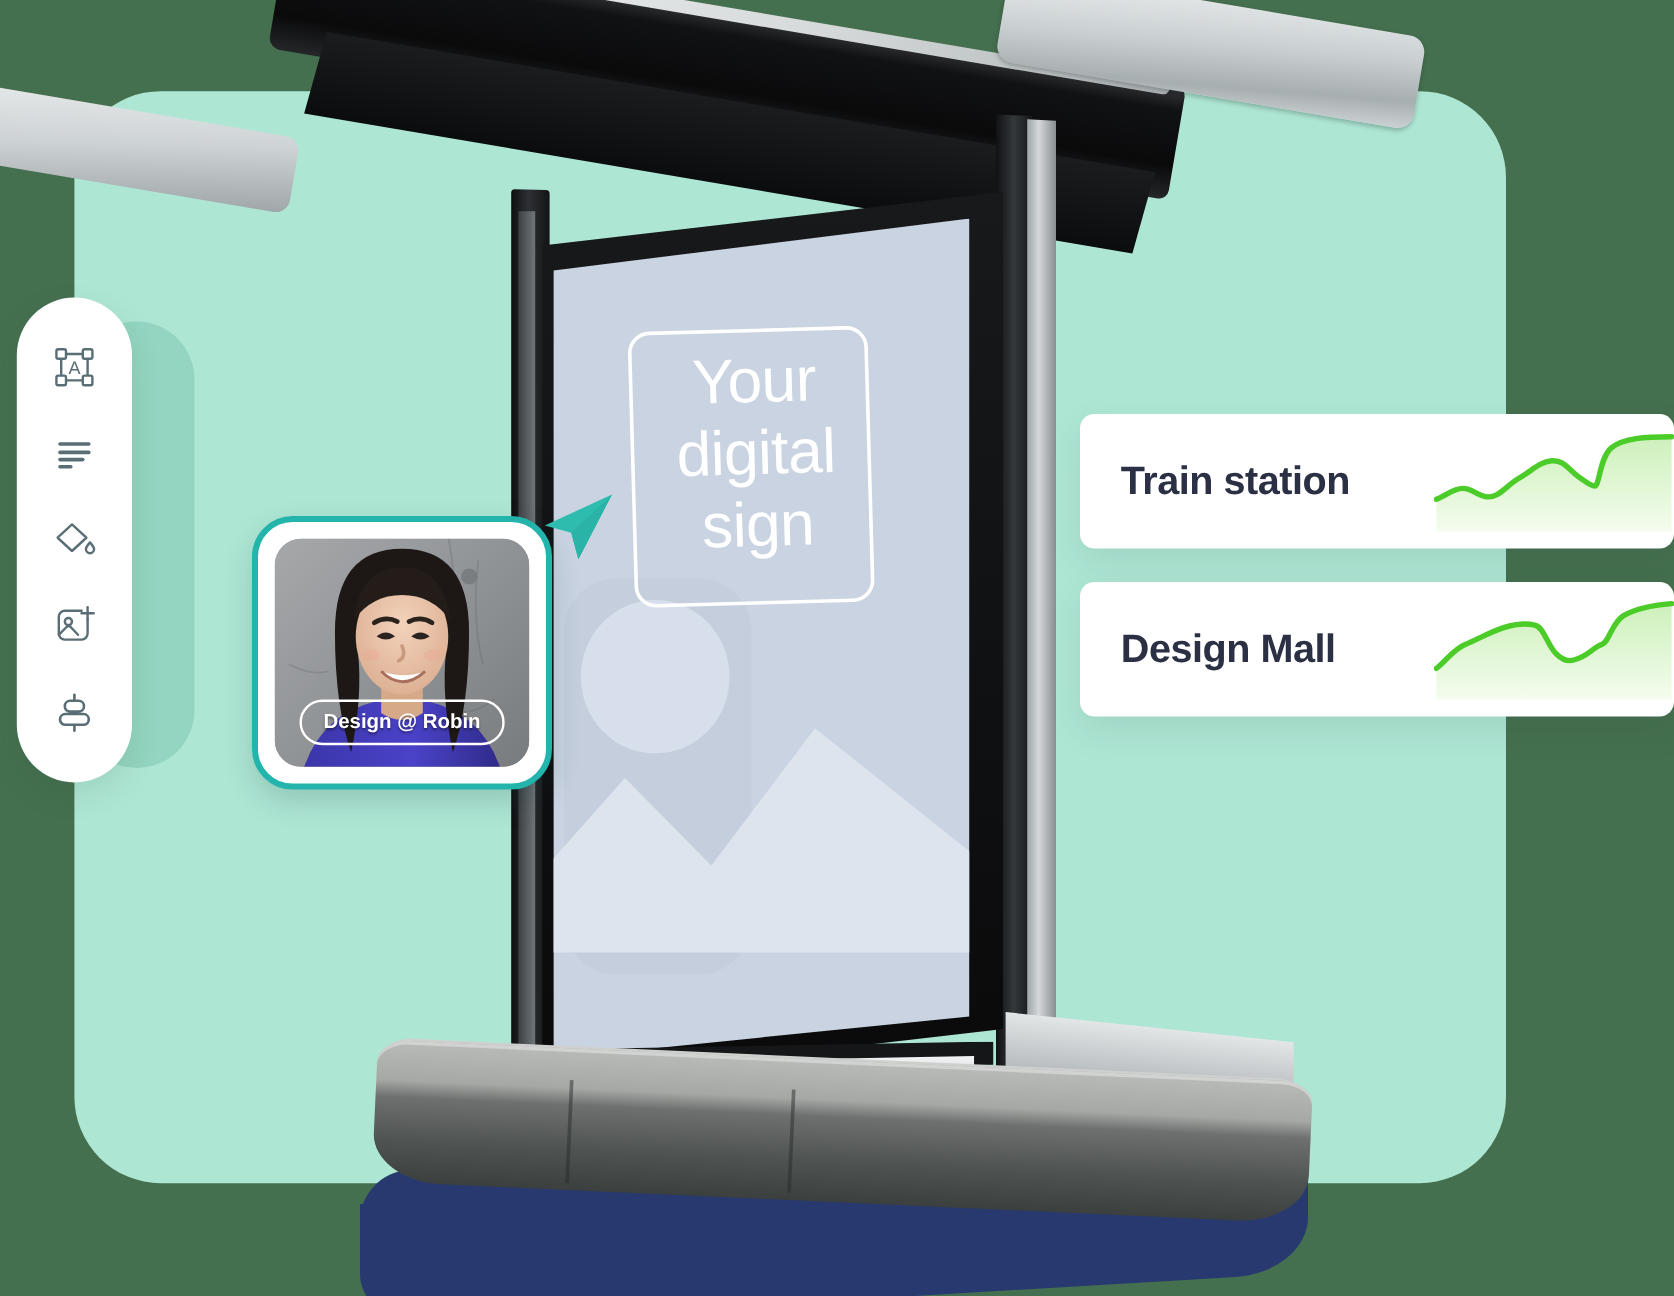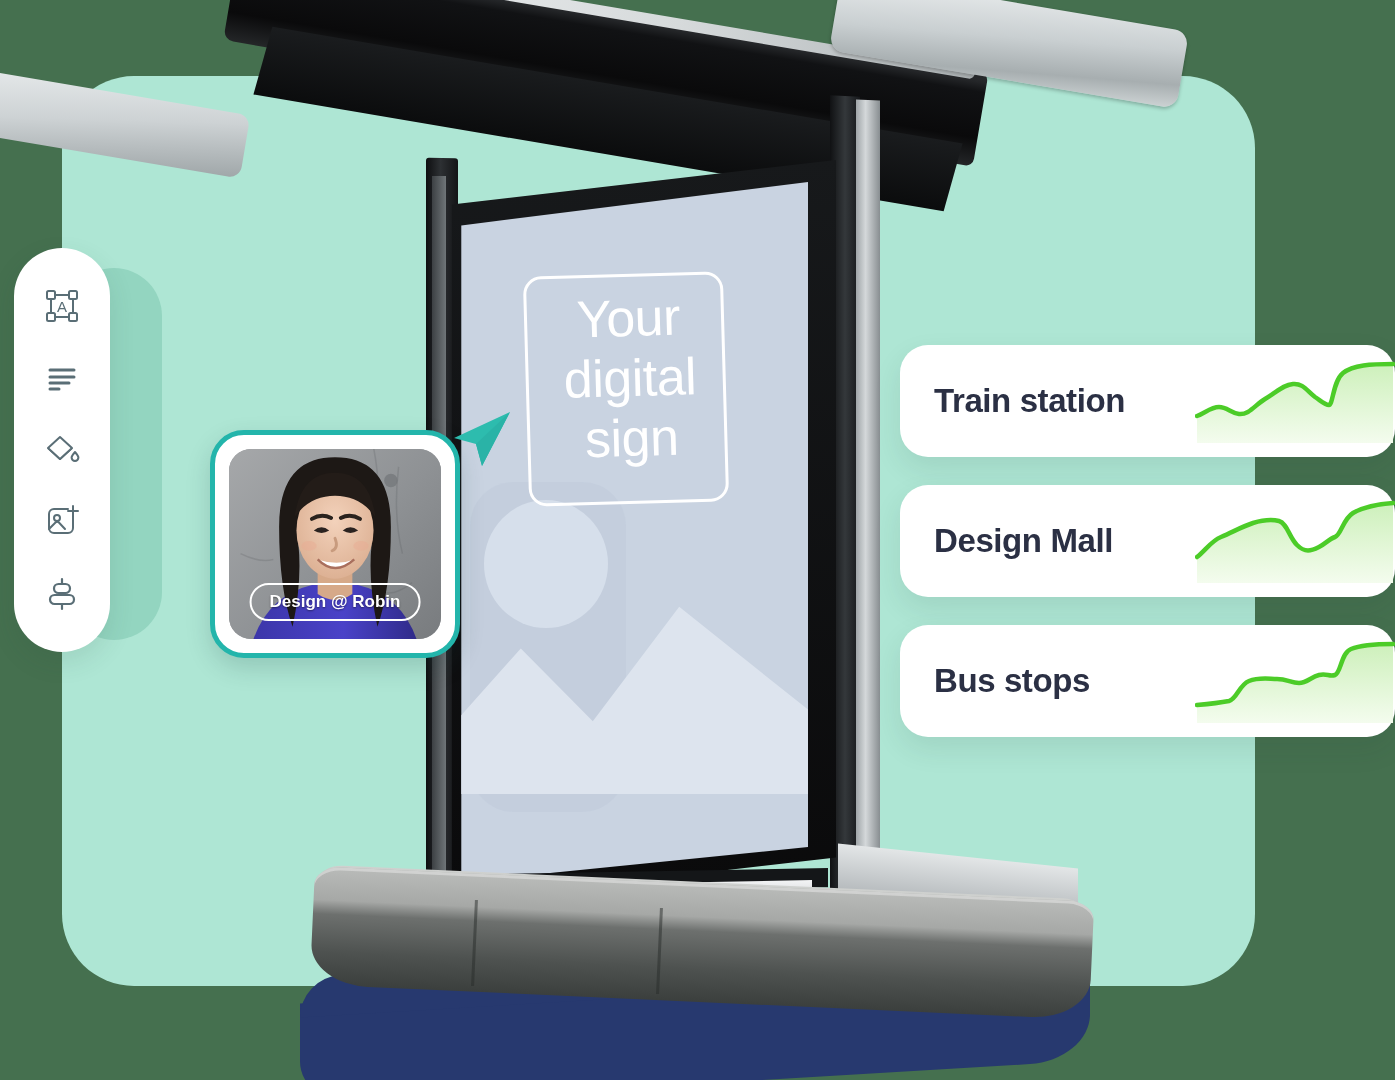--- a/index.html
+++ b/index.html
@@ -206,7 +206,7 @@
   .cards{ position:absolute; left:900px; top:345px; width:495px; }
   .stat-card{
     position:relative; height:112px; margin-bottom:28px;
-    background:#ffffff; border-radius:28px;
+    background:#ffffff; border-radius:12px;
     display:flex; align-items:center; padding:0 34px;
     box-shadow:0 12px 28px rgba(30,60,50,.10);
     cursor:pointer;

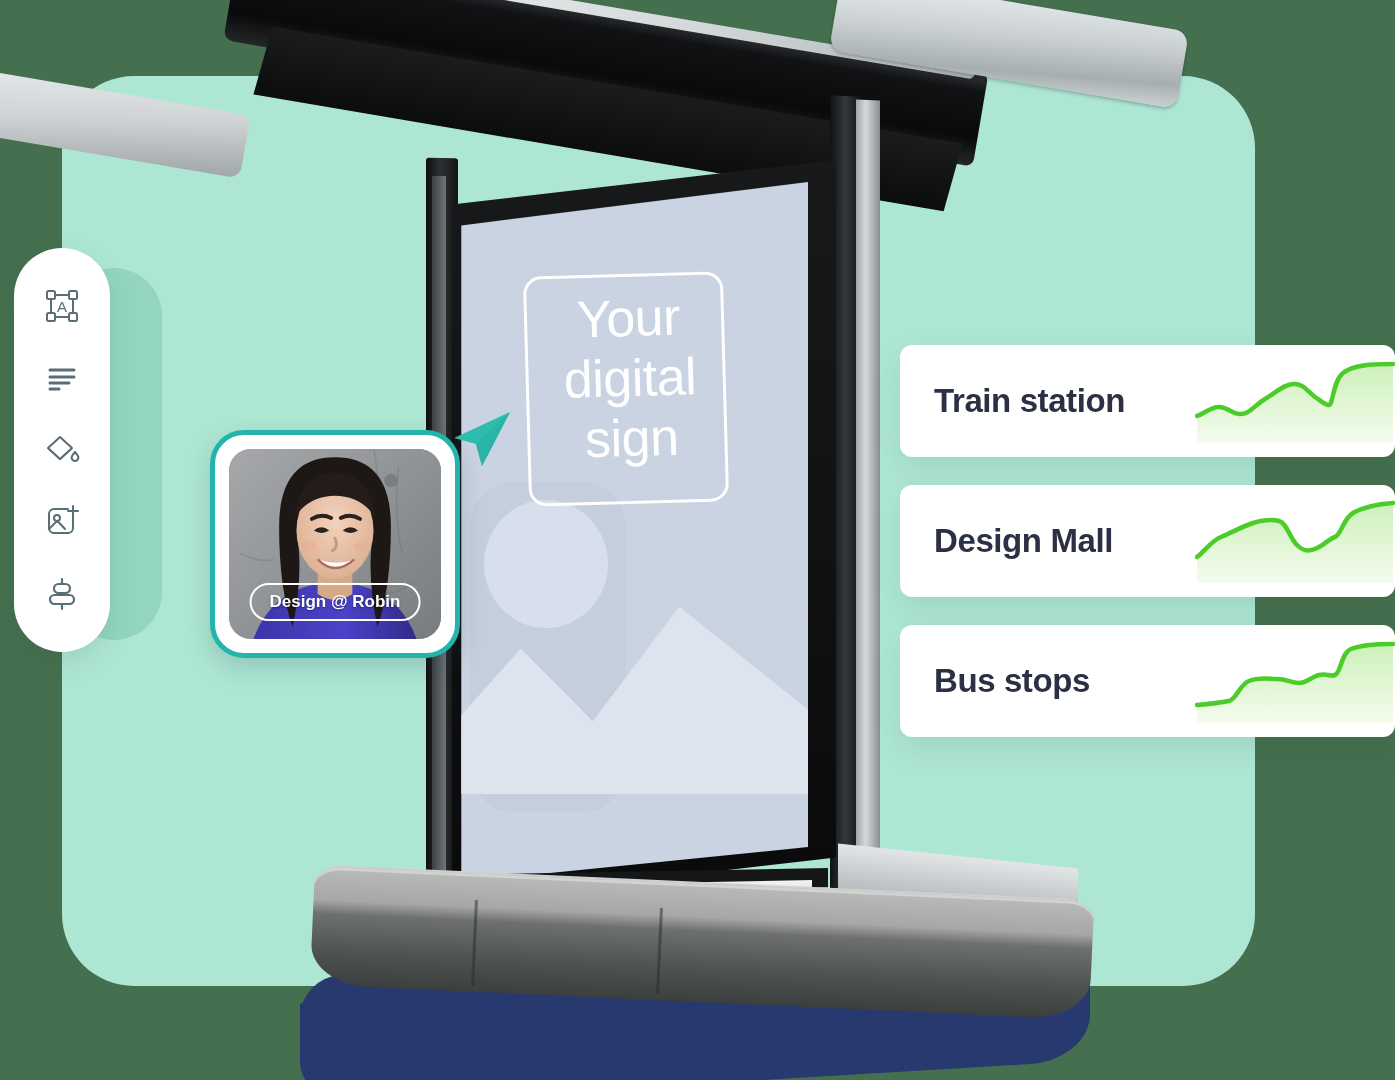--- a/index.html
+++ b/index.html
@@ -421,23 +421,6 @@
       </svg>
     </div>
 
-    <div class="stat-card">
-      <span class="stat-label">Bus stops</span>
-      <svg class="spark" viewBox="0 0 200 88" preserveAspectRatio="none">
-        <defs>
-          <linearGradient id="g2" x1="0" y1="0" x2="0" y2="1">
-            <stop offset="0%" stop-color="#cdf0bb"></stop>
-              <stop offset="100%" stop-color="#f4fcee"></stop>
-          </linearGradient>
-        </defs>
-        <path d="M2,68 C14,67 24,66 34,64 C42,62 44,48 54,44 C64,40 74,42 82,42
-                 C92,42 96,46 104,46 C112,46 116,40 124,38 C132,36 134,40 140,38
-                 C146,36 146,16 156,12 C168,7 186,7 198,7 L198,86 L2,86 Z" fill="url(#g2)"></path>
-        <path d="M2,68 C14,67 24,66 34,64 C42,62 44,48 54,44 C64,40 74,42 82,42
-                 C92,42 96,46 104,46 C112,46 116,40 124,38 C132,36 134,40 140,38
-                 C146,36 146,16 156,12 C168,7 186,7 198,7" fill="none" stroke="#4ccc28" stroke-width="4.5" stroke-linecap="round"></path>
-      </svg>
-    </div>
   </div>
 
 </div>

